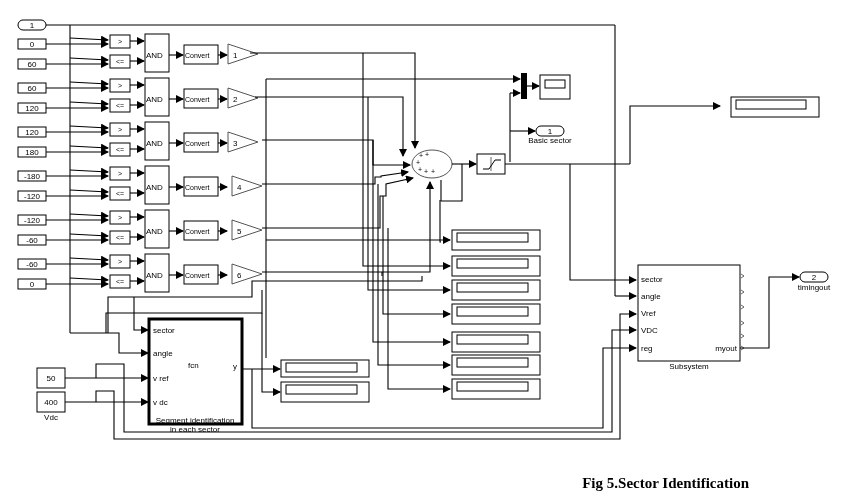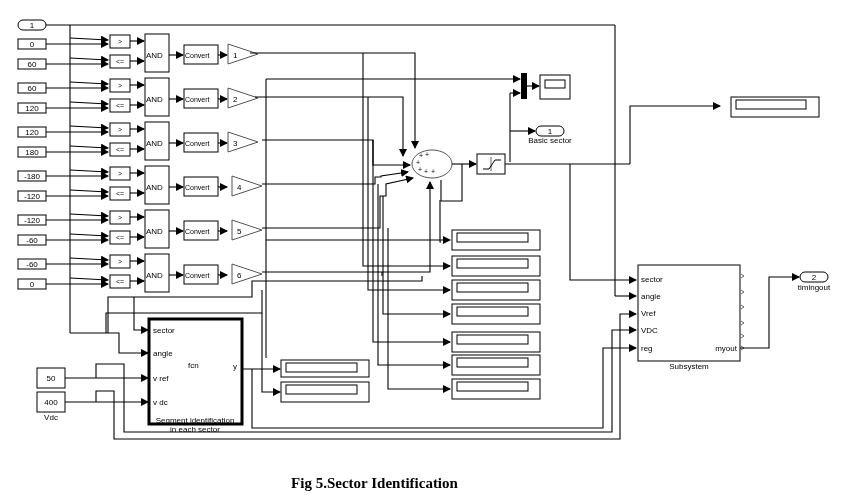--- a/index.html
+++ b/index.html
@@ -11,7 +11,7 @@
   .gain { fill:#ffffff; stroke:#555; stroke-width:1; }
   .t { font-family:"Liberation Sans", sans-serif; font-size:8px; fill:#000; }
   .ts { font-family:"Liberation Sans", sans-serif; font-size:7px; fill:#000; }
-  .caption { position:absolute; left:0; width:749px; top:475px; text-align:center; font-family:"Liberation Serif", serif; font-weight:bold; font-size:15px; color:#000; }
+  .caption { position:absolute; left:0; width:749px; top:475px; text-align:right; font-family:"Liberation Serif", serif; font-weight:bold; font-size:15px; color:#000; }
 </style>
 </head>
 <body>

